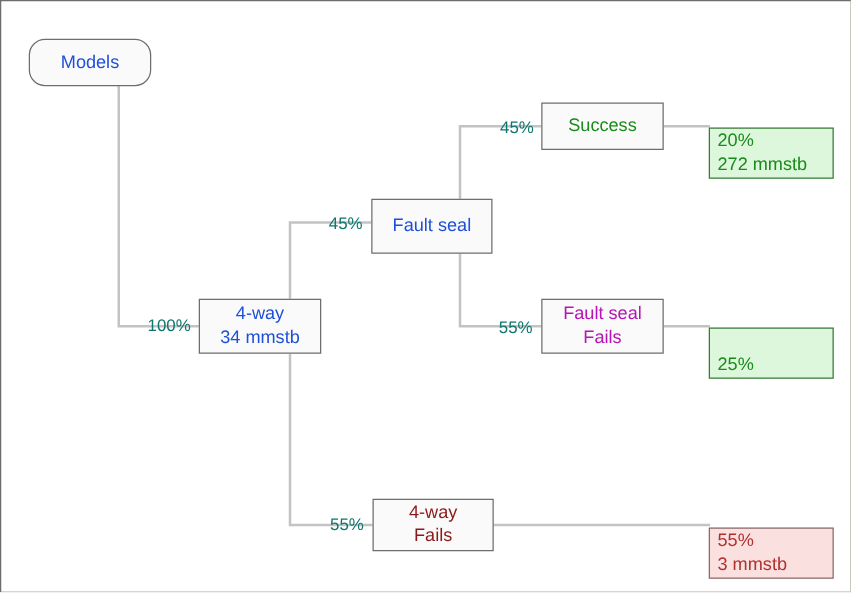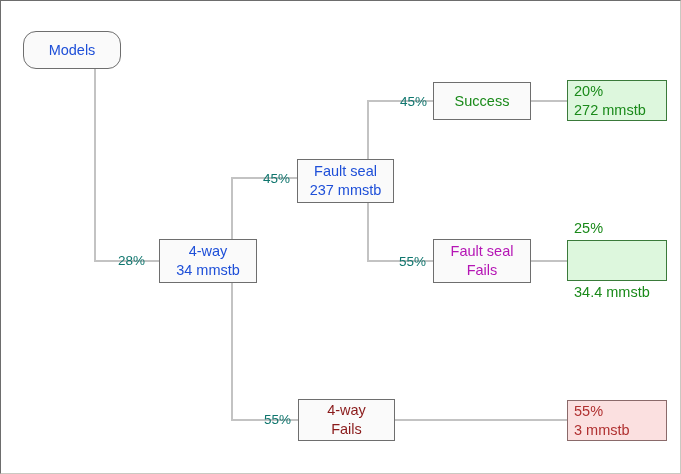--- a/index.html
+++ b/index.html
@@ -48,11 +48,12 @@
     display: flex;
     flex-direction: column;
     align-items: flex-start;
-    justify-content: center;
+    justify-content: flex-end;
     padding-left: 6px;
     font-size: 14.5px;
     line-height: 19px;
     white-space: nowrap;
+    margin-top: 22px;
   }
   .blue  { color: #1e4fd8; }
   .green { color: #1a8a1a; }

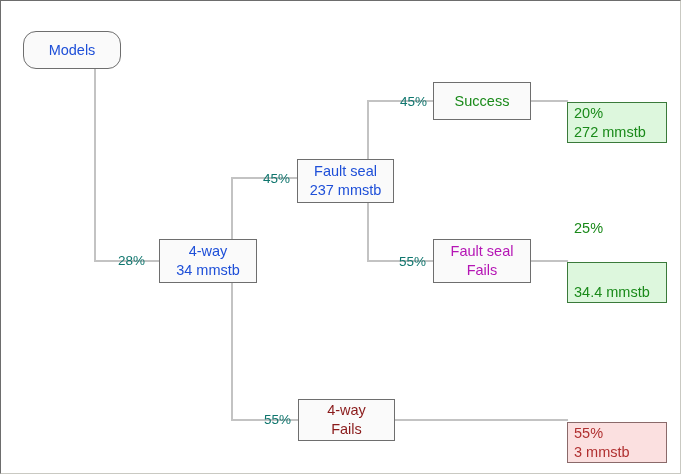--- a/index.html
+++ b/index.html
@@ -115,7 +115,6 @@
 
   <div class="node blue" style="left:296px; top:158px; width:97px; height:44px;">
     <span>Fault seal</span>
-    <span class="line2">237 mmstb</span>
   </div>
 
   <div class="node green" style="left:432px; top:81px; width:98px; height:38px;align-items:center;">

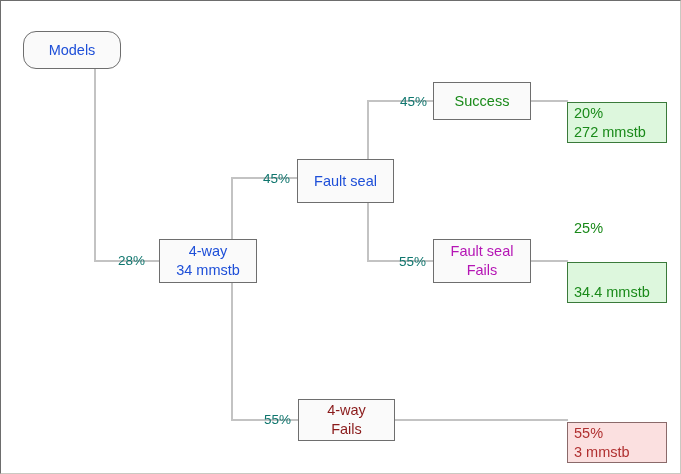--- a/index.html
+++ b/index.html
@@ -146,7 +146,7 @@
     <span>3 mmstb</span>
   </div>
 
-  <div class="edge-label" style="left:117px; top:252px;">28%</div>
+  <div class="edge-label" style="left:117px; top:252px;">100%</div>
 
   <div class="edge-label" style="left:262px; top:170px;">45%</div>
 

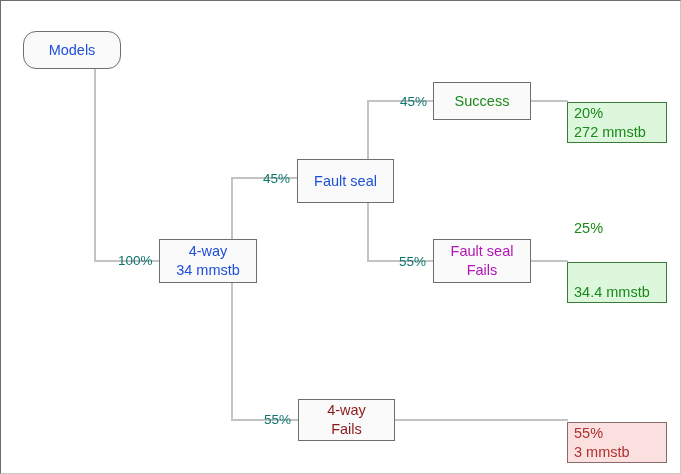--- a/index.html
+++ b/index.html
@@ -138,7 +138,6 @@
 
   <div class="result res-green" style="left:566px; top:239px; width:100px; height:41px;gap:45px;">
     <span>25%</span>
-    <span>34.4 mmstb</span>
   </div>
 
   <div class="result res-pink" style="left:566px; top:399px; width:100px; height:41px;">

